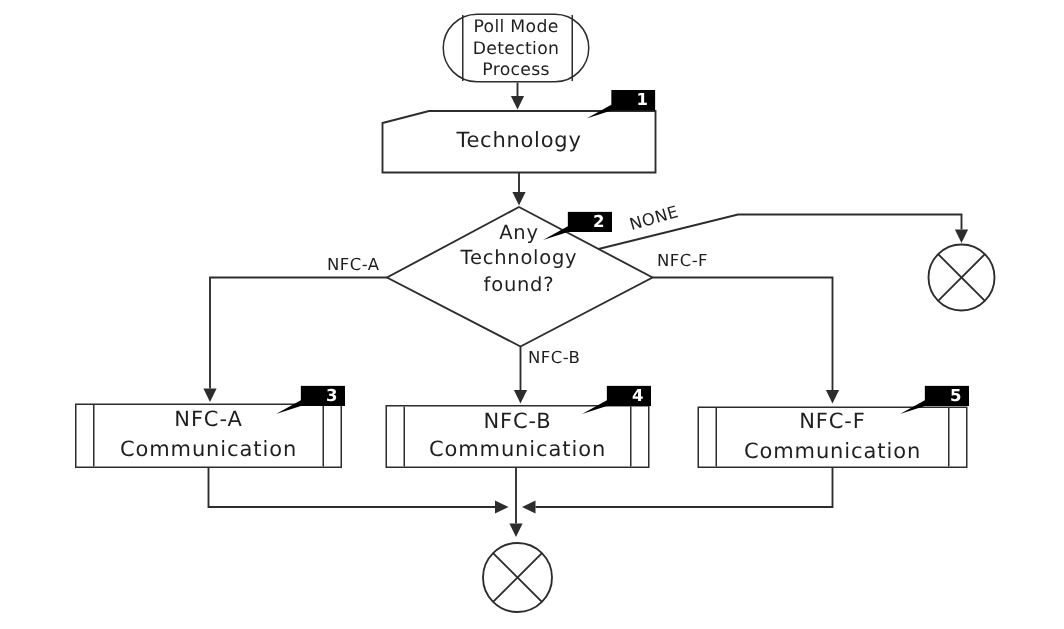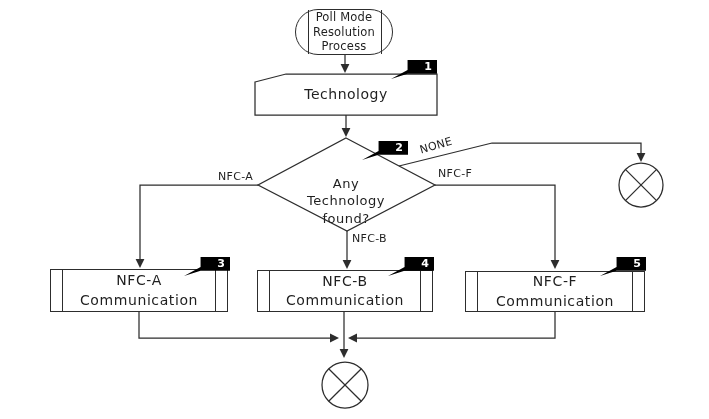--- a/index.html
+++ b/index.html
@@ -128,7 +128,7 @@
   </div>
   <div class="node-text terminator-text">
     <span>Poll Mode</span>
-    <span>Resolution</span>
+    <span>Detection</span>
     <span>Process</span>
   </div>
 

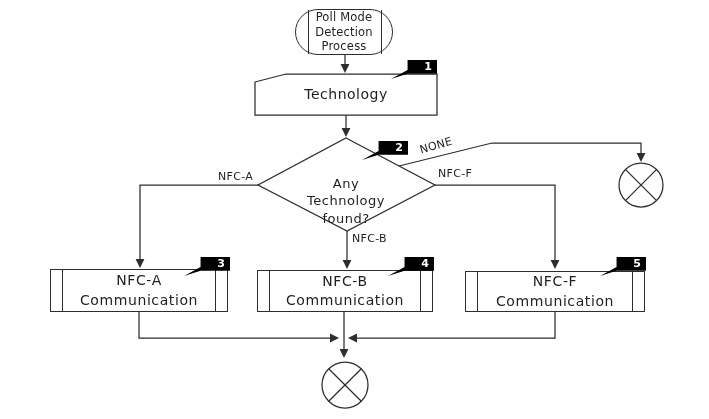--- a/index.html
+++ b/index.html
@@ -36,7 +36,7 @@
   .techdet-text{left:255px;top:74px;width:182px;height:41px;font-size:14px;line-height:19px;}
 
   
-  .decision-text{left:257px;top:156px;width:178px;height:90px;font-size:13px;line-height:17.5px;}
+  .decision-text{left:257px;top:128px;width:178px;height:90px;font-size:13px;line-height:17.5px;}
 
   
   .subbox{

